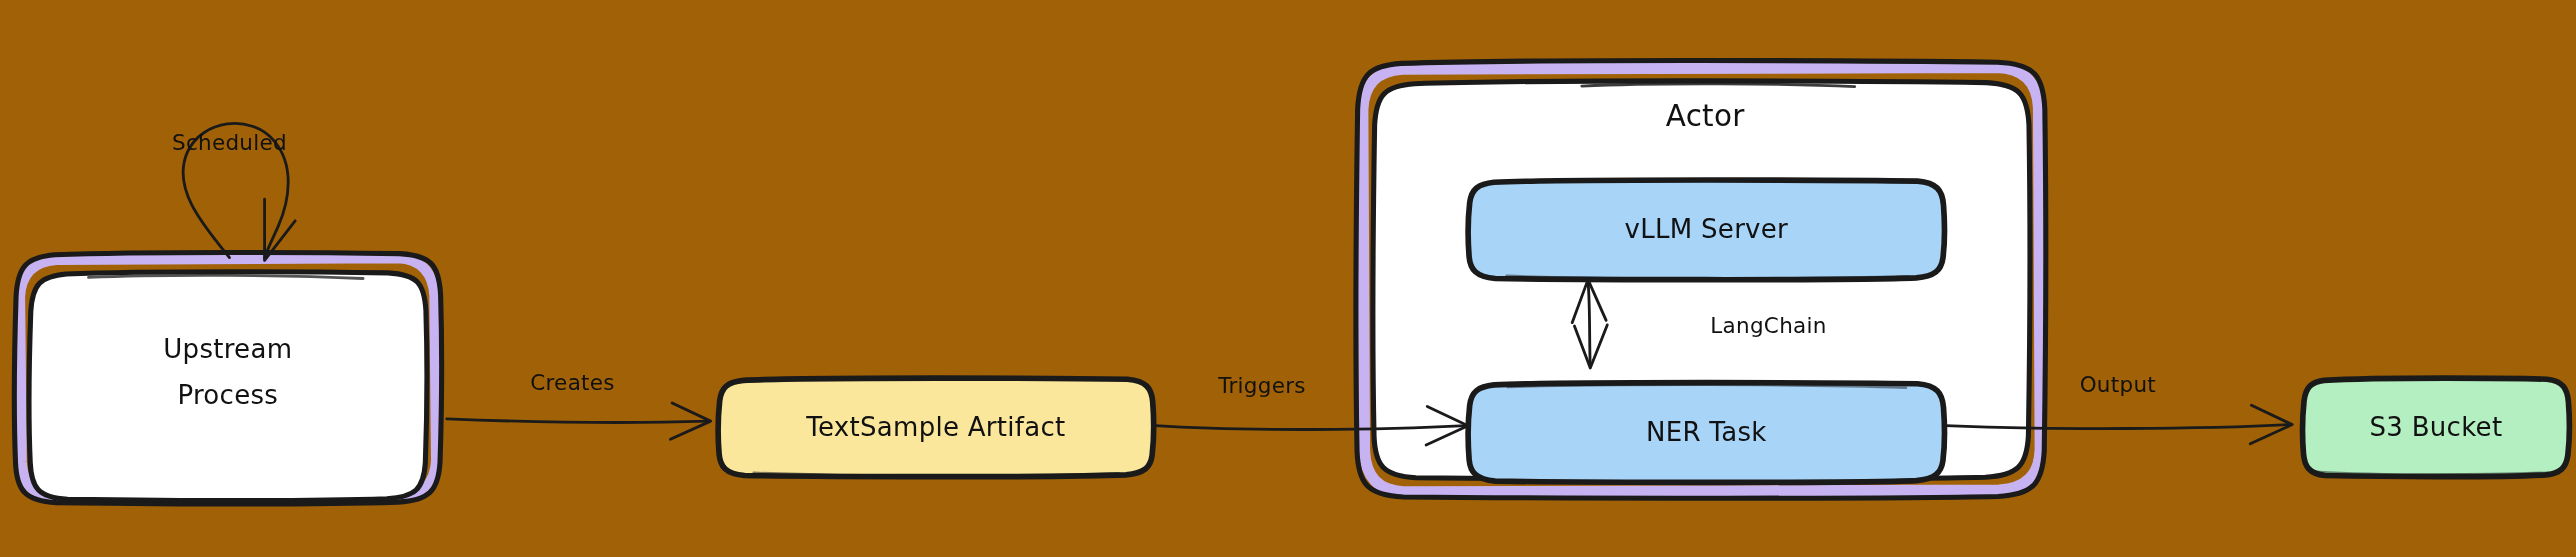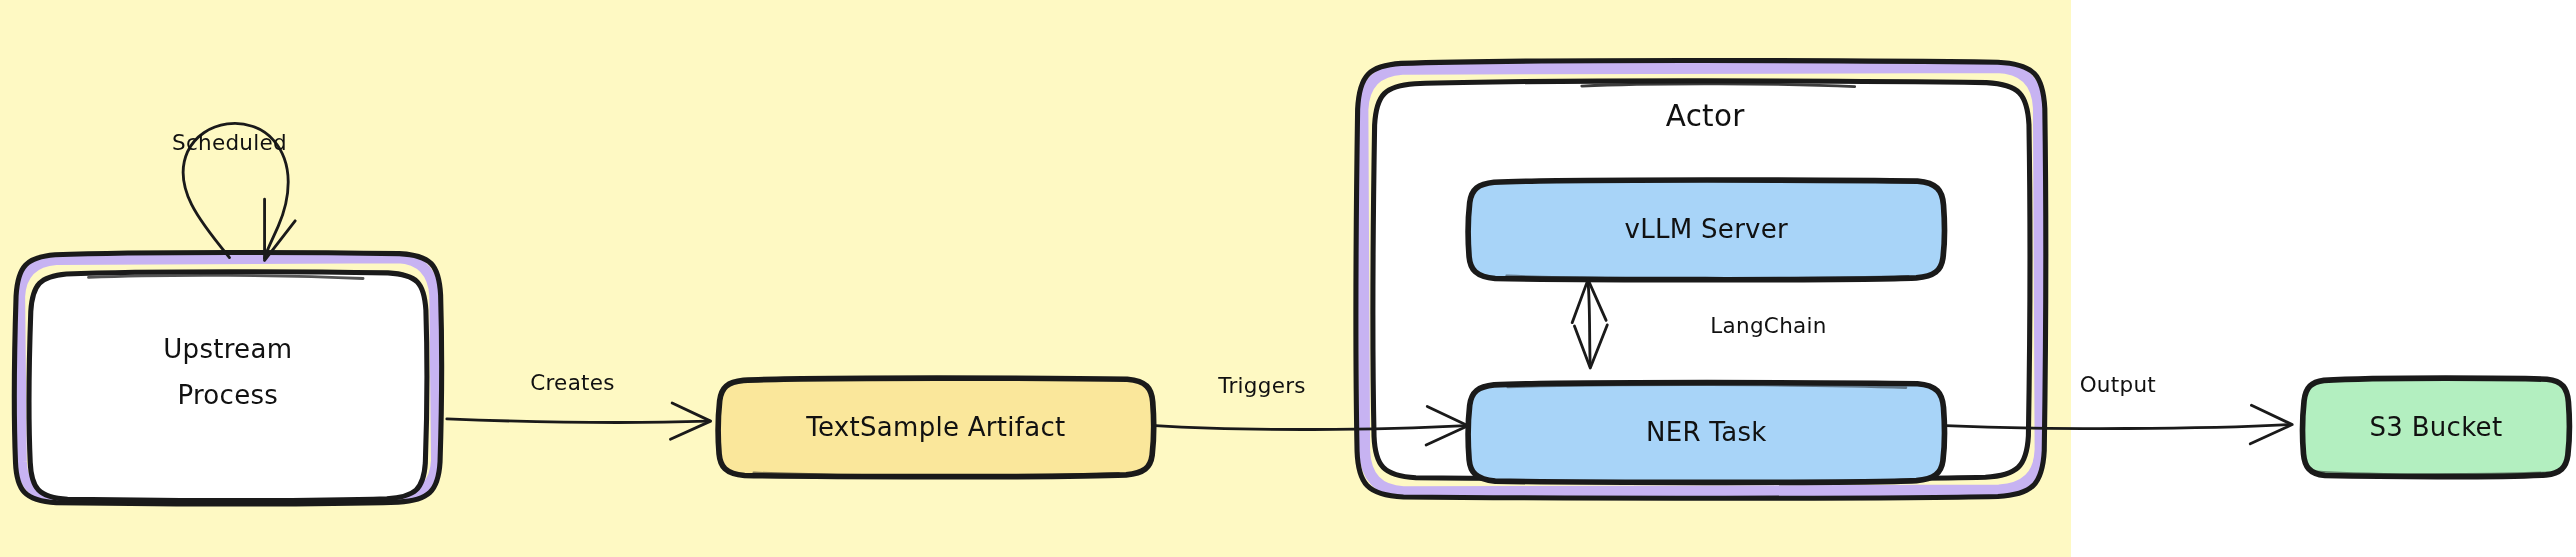--- a/index.html
+++ b/index.html
@@ -16,9 +16,9 @@
   }
   #diagram-root {
     position: relative;
-    width: 2071px;
+    width: 2576px;
     height: 557px;
-    background: #fef9c3;
+    background: #a16207;
   }
   svg#canvas {
     position: absolute;

